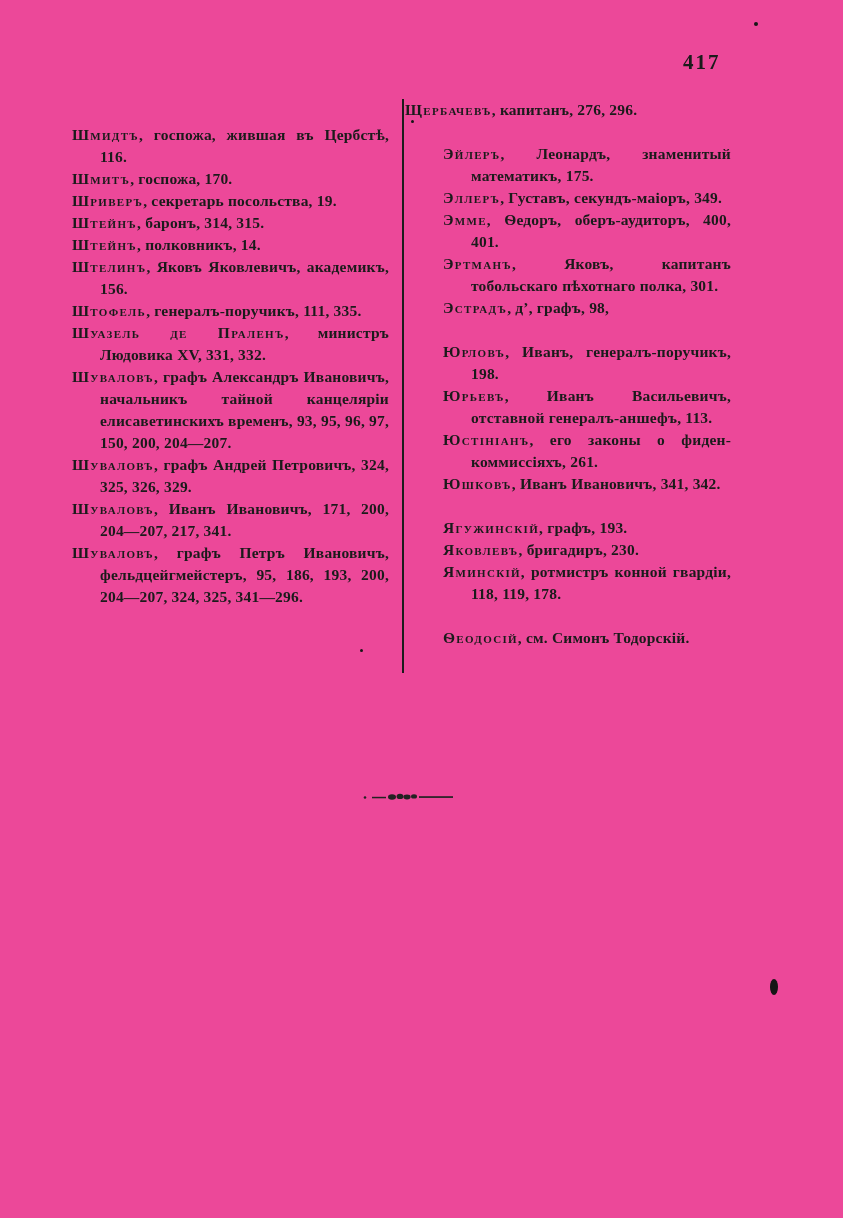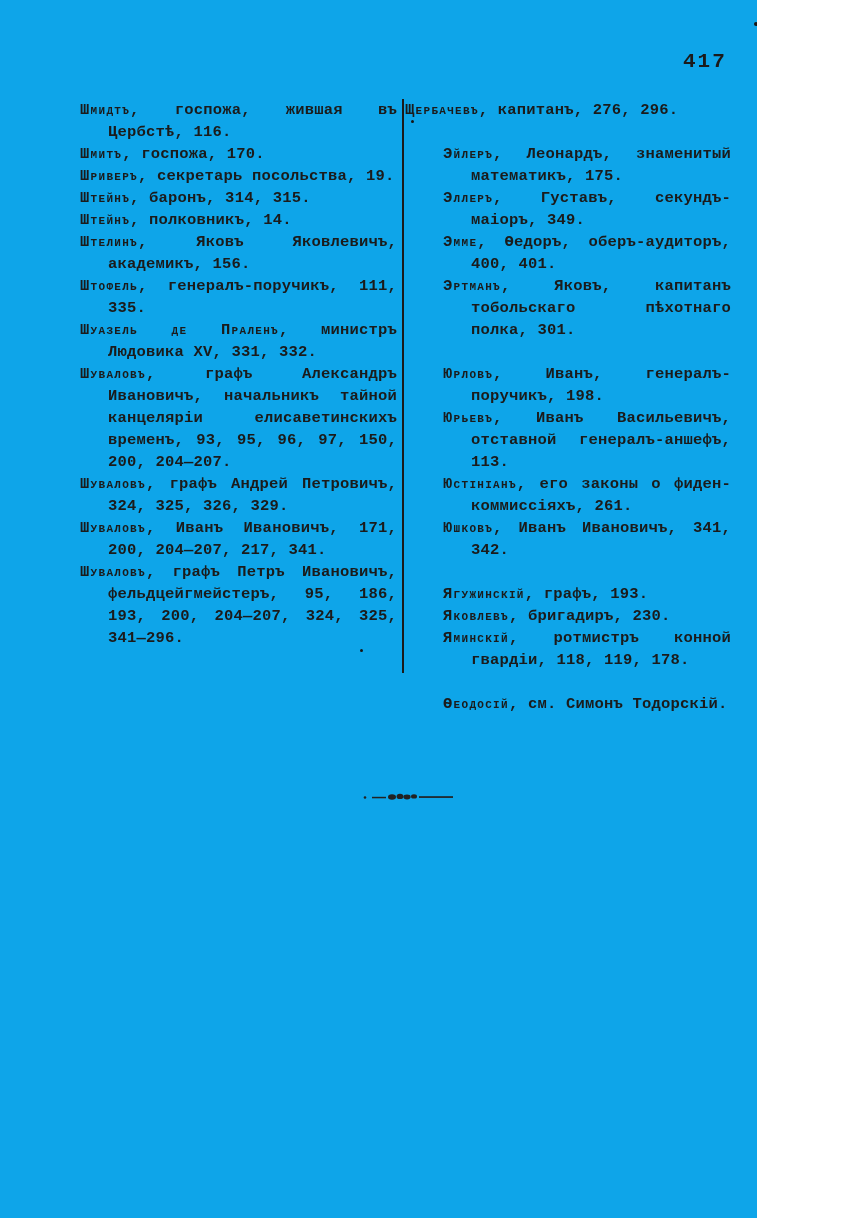--- a/index.html
+++ b/index.html
@@ -5,11 +5,11 @@
   html, body { margin: 0; padding: 0; background: #ffffff; }
   .page {
     position: relative;
-    width: 757px;
+    width: 843px;
     height: 1218px;
-    background: #0ea5e9;
+    background: #ec4899;
     color: #1b1b1b;
-    font-family: Liberation Mono, monospace;
+    font-family: Liberation Serif, serif;
     overflow: hidden;
   }
   .pagenum {

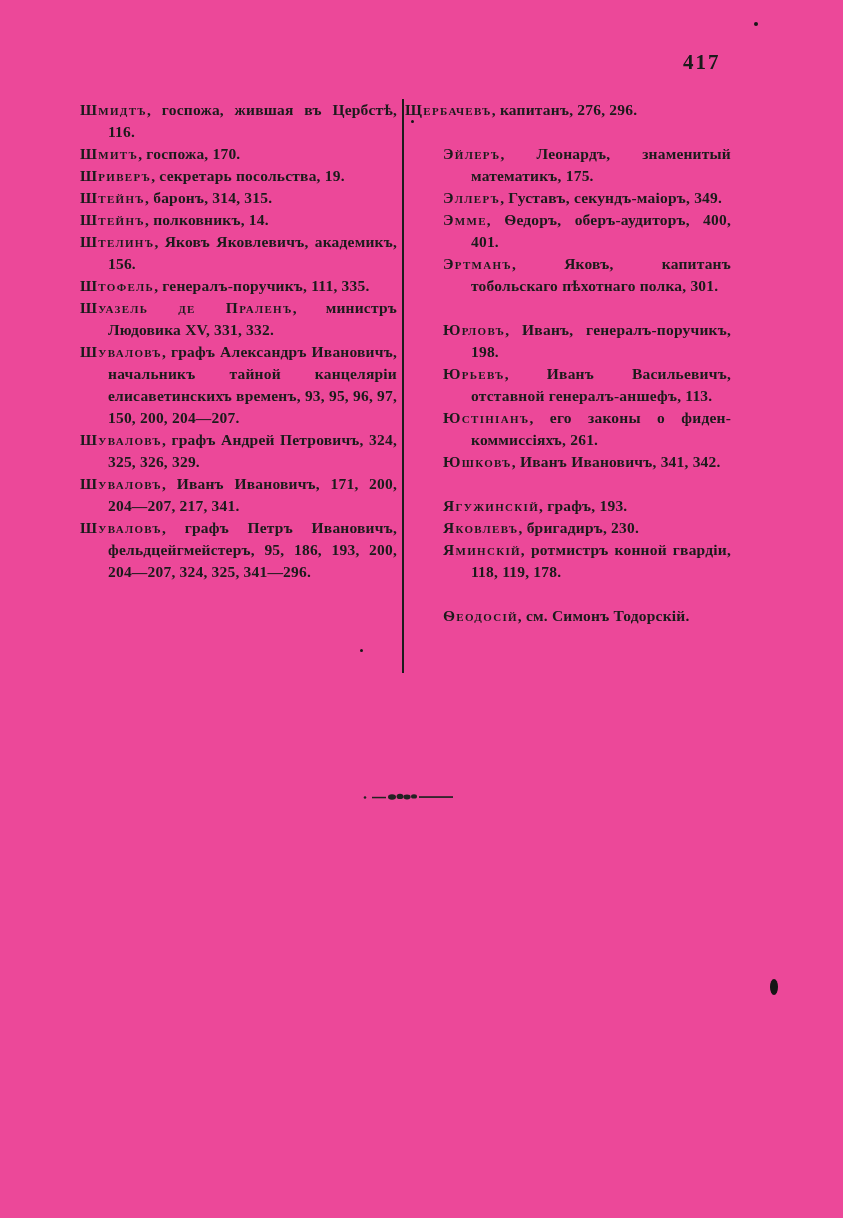--- a/index.html
+++ b/index.html
@@ -29,7 +29,7 @@
     letter-spacing: 0.2px;
     text-align: justify;
   }
-  .col-left  { left: 80px;  width: 317px; }
+  .col-left  { left: 72px;  width: 317px; margin-top: 25px; }
   .col-right { left: 405px; width: 326px; }
   .divider {
     position: absolute;

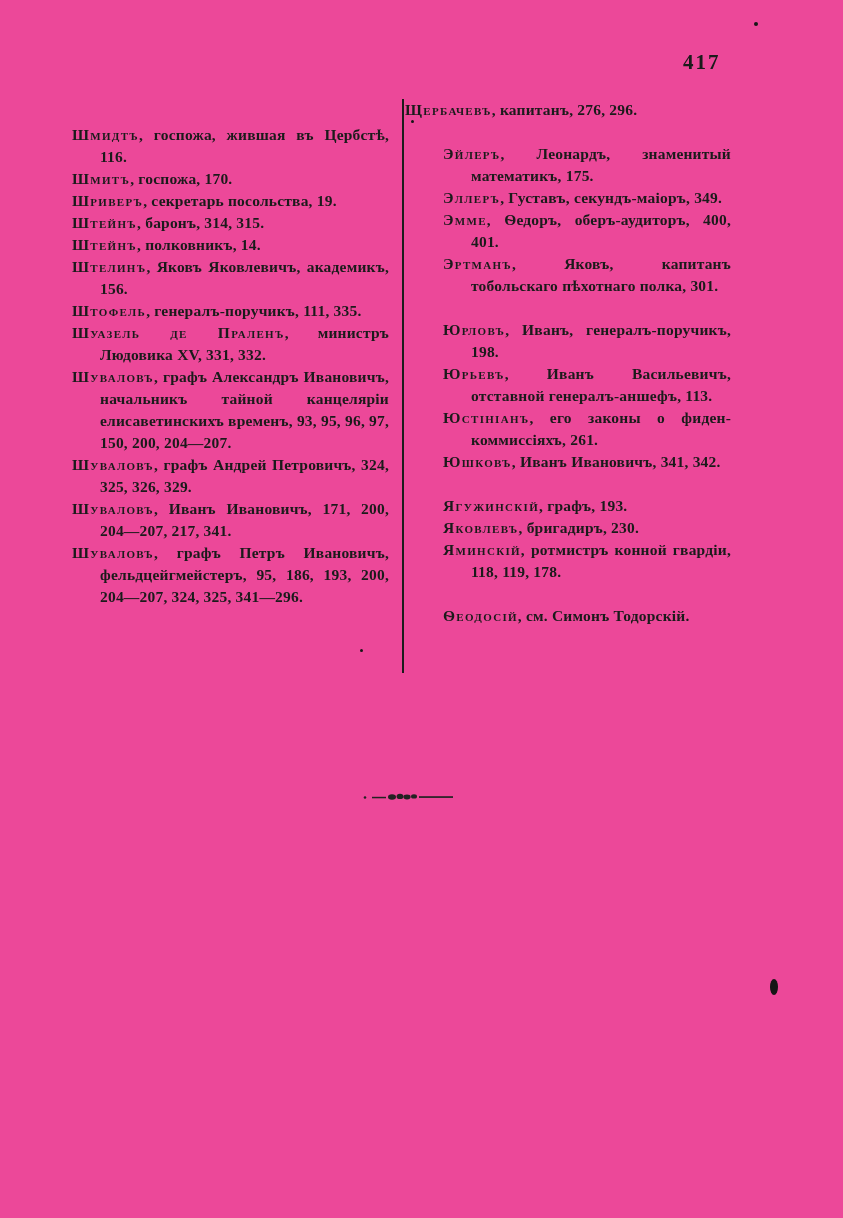--- a/index.html
+++ b/index.html
@@ -94,6 +94,7 @@
         <div class="entry"><span class="headword">Эллеръ</span><span>, Густавъ, секундъ-маіоръ, 349.</span></div>
         <div class="entry"><span class="headword">Эмме</span><span>, Ѳедоръ, оберъ-аудиторъ, 400, 401.</span></div>
         <div class="entry"><span class="headword">Эртманъ</span><span>, Яковъ, капитанъ тобольскаго пѣхотнаго полка, 301.</span></div>
+        <div class="entry"><span class="headword">Эстрадъ</span><span>, д’, графъ, 98,</span></div>
       </div>
       <div class="group">
         <div class="entry"><span class="headword">Юрловъ</span><span>, Иванъ, генералъ-поручикъ, 198.</span></div>

